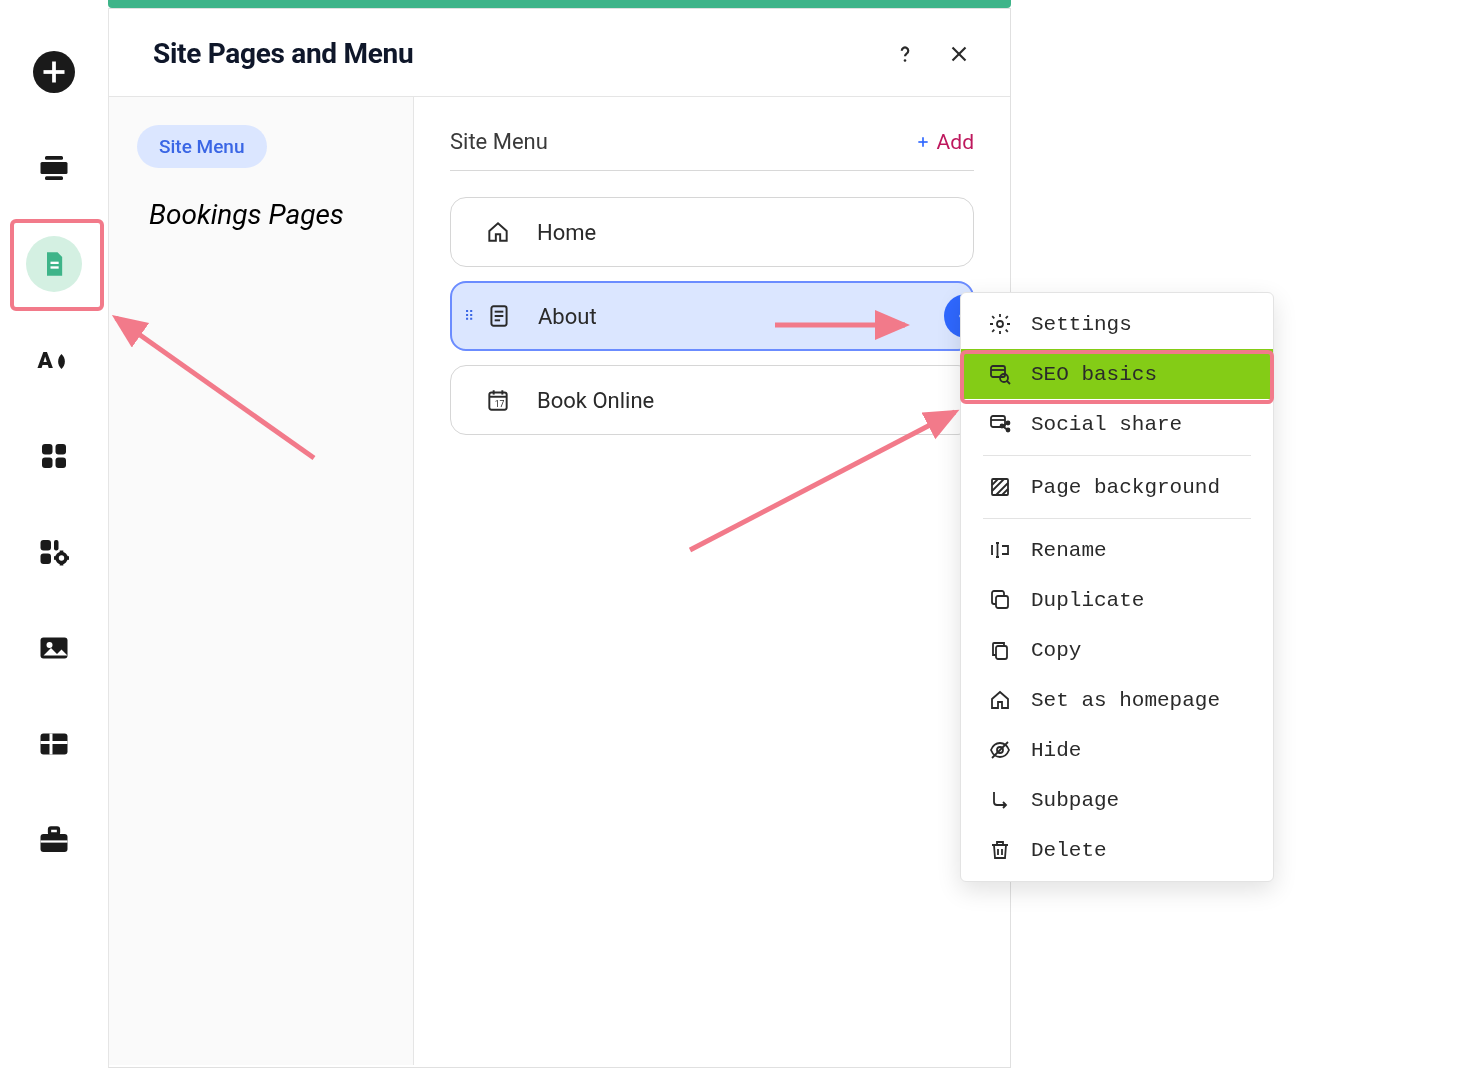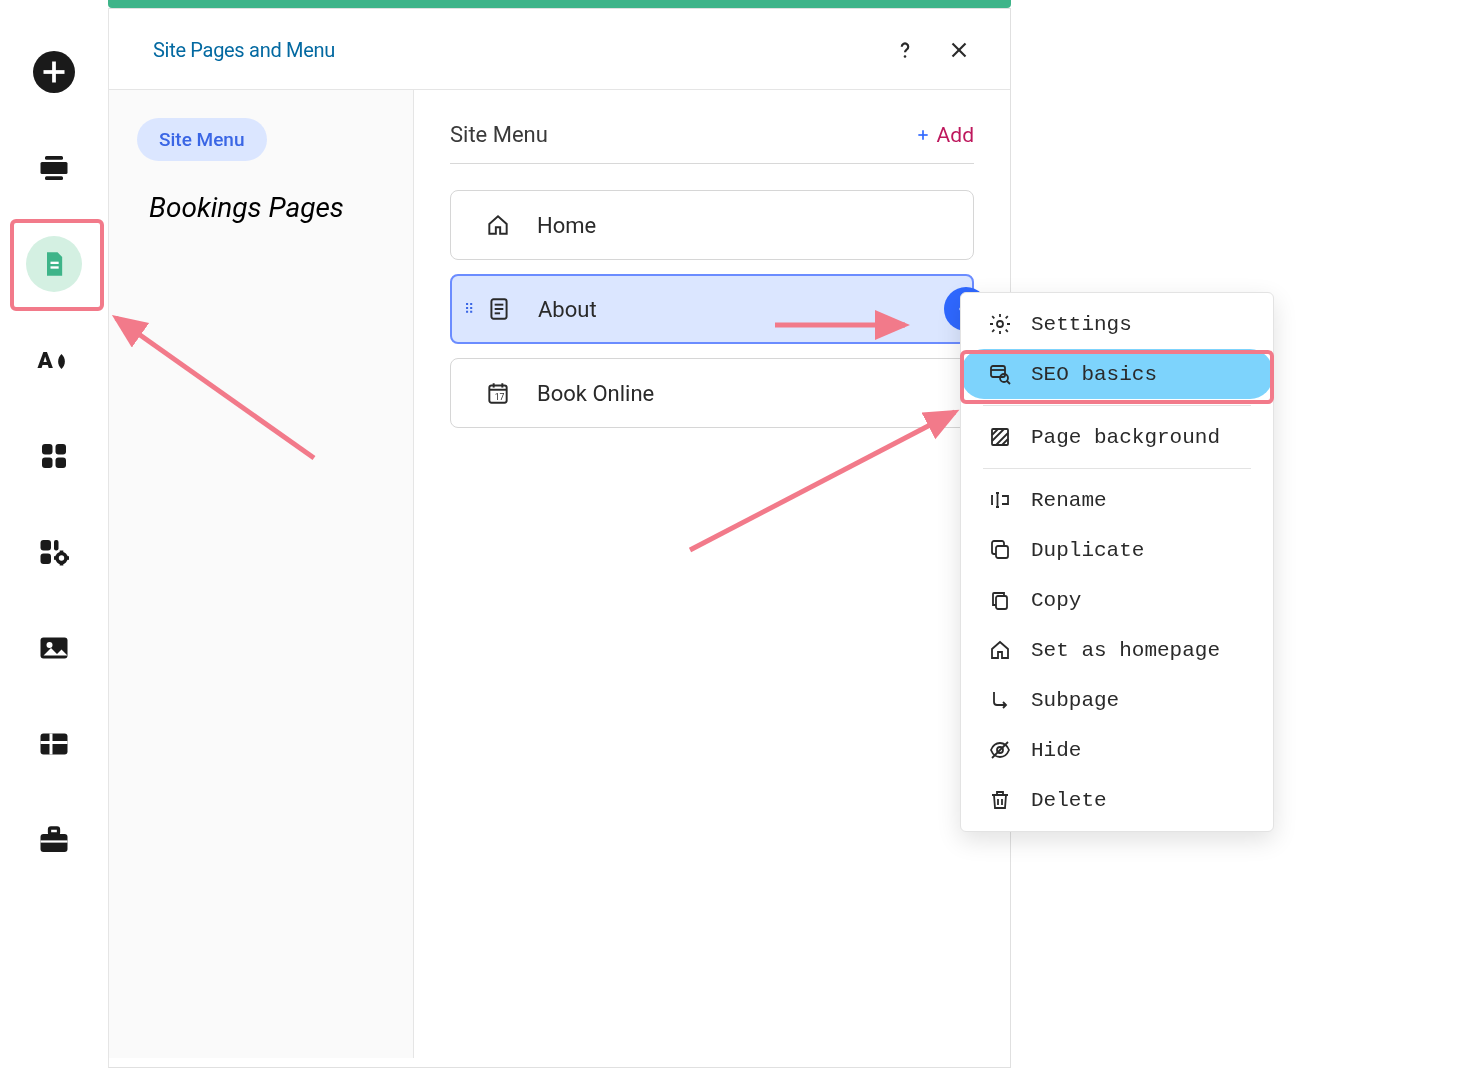--- a/index.html
+++ b/index.html
@@ -21,7 +21,7 @@
     
     .panel { position:absolute; left:108px; top:8px; width:903px; height:1060px; border:1px solid #e0e0e0; border-left:1px solid #e5e5e5; background:#fff; }
     .panel-header { display:flex; align-items:center; justify-content:space-between; padding:28px 38px 26px 44px; border-bottom:1px solid #e5e5e5; }
-    .panel-title { font-size:20px; font-weight:400; color:#0369a1; letter-spacing:-0.3px; }
+    .panel-title { font-size:28px; font-weight:700; color:#0f172a; letter-spacing:-0.3px; }
     .header-icons { display:flex; align-items:center; gap:28px; }
     .header-icon { width:26px; height:26px; cursor:pointer; display:flex; align-items:center; justify-content:center; }
 

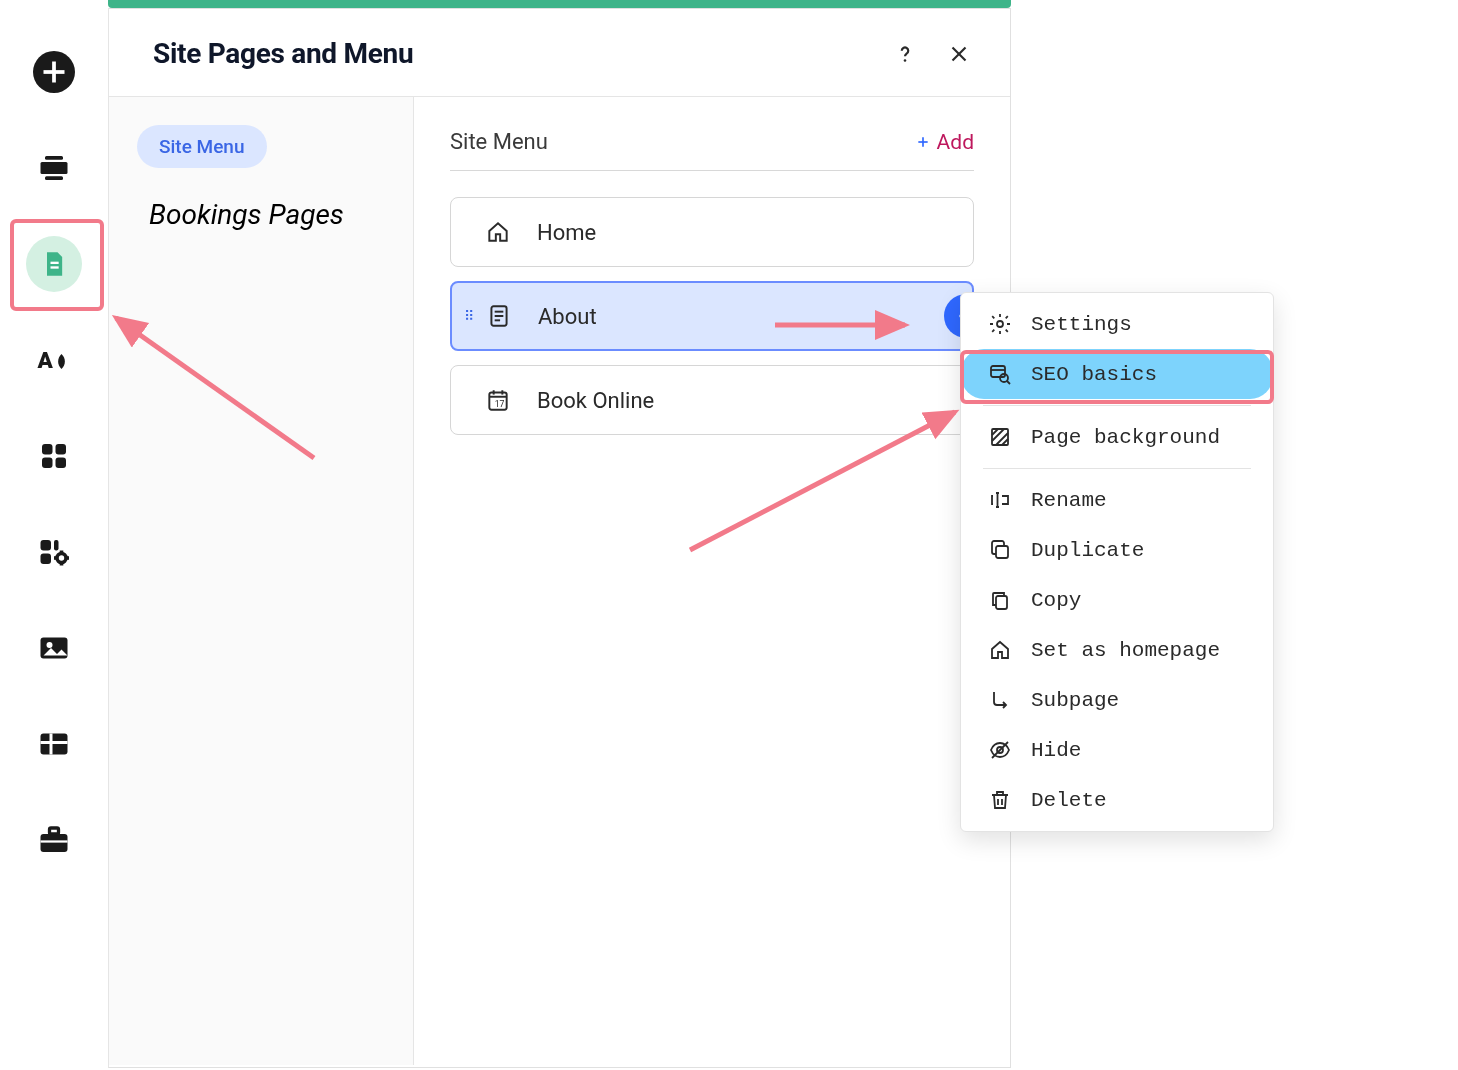--- a/index.html
+++ b/index.html
@@ -36,7 +36,7 @@
     .add-link { color:#be185d; font-size:21px; cursor:pointer; display:flex; align-items:center; gap:6px; }
 
     .page-list { display:flex; flex-direction:column; gap:14px; }
-    .page-item { border:1px solid #d6d6d6; border-radius:8px; height:70px; display:flex; align-items:center; padding:0 24px; font-size:22px; color:#2a2a2a; cursor:pointer; position:relative; background:#fff; }
+    .page-item { border:1px solid #d6d6d6; border-radius:16px; height:70px; display:flex; align-items:center; padding:0 24px; font-size:22px; color:#2a2a2a; cursor:pointer; position:relative; background:#fff; }
     .page-item.selected { border:2px solid #6b8cff; background:#dbe6ff; }
     .page-item .drag-h { position:absolute; left:12px; color:#3a66e5; font-size:14px; display:none; }
     .page-item.selected .drag-h { display:block; }

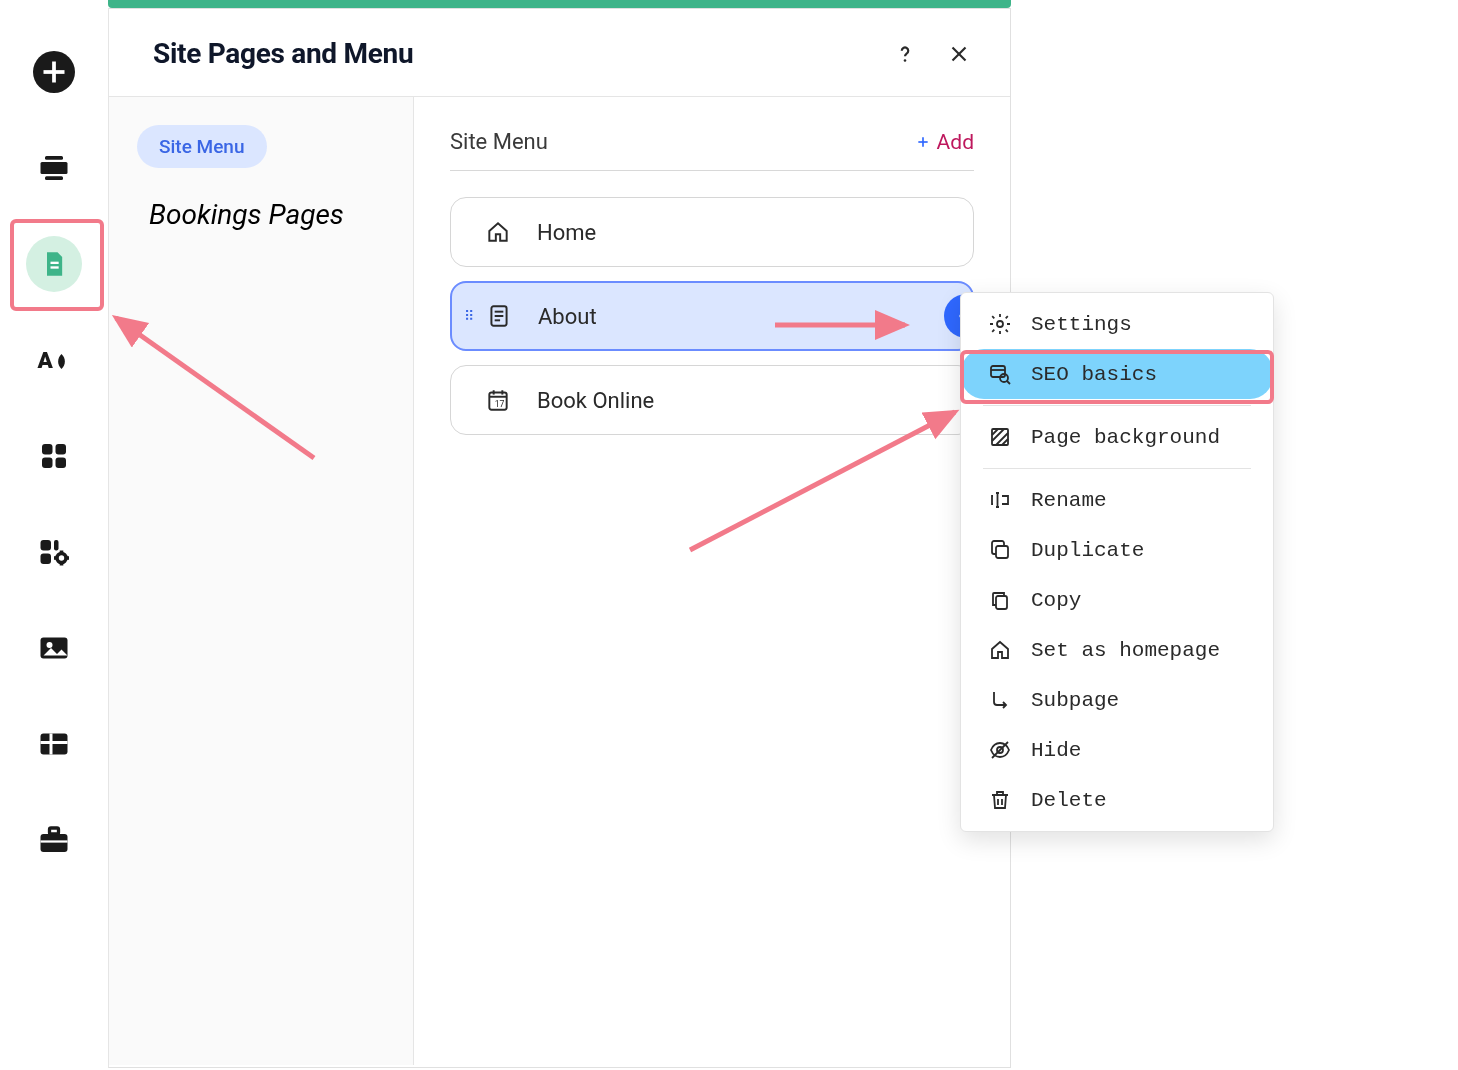--- a/index.html
+++ b/index.html
@@ -50,7 +50,7 @@
     .ctx-item { display:flex; align-items:center; gap:18px; padding:13px 26px; font-size:21px; color:#2a2a2a; cursor:pointer;font-family:Liberation Mono, monospace; }
     .ctx-item .ctx-icon { width:26px; display:flex; align-items:center; justify-content:center; }
     .ctx-item .ctx-icon svg { width:24px; height:24px; }
-    .ctx-item.highlighted { background:#7dd3fc;border-radius:23px; }
+    .ctx-item.highlighted { background:#84cc16; }
     .ctx-sep { height:1px; background:#e3e3e3; margin:6px 22px; }
 
     

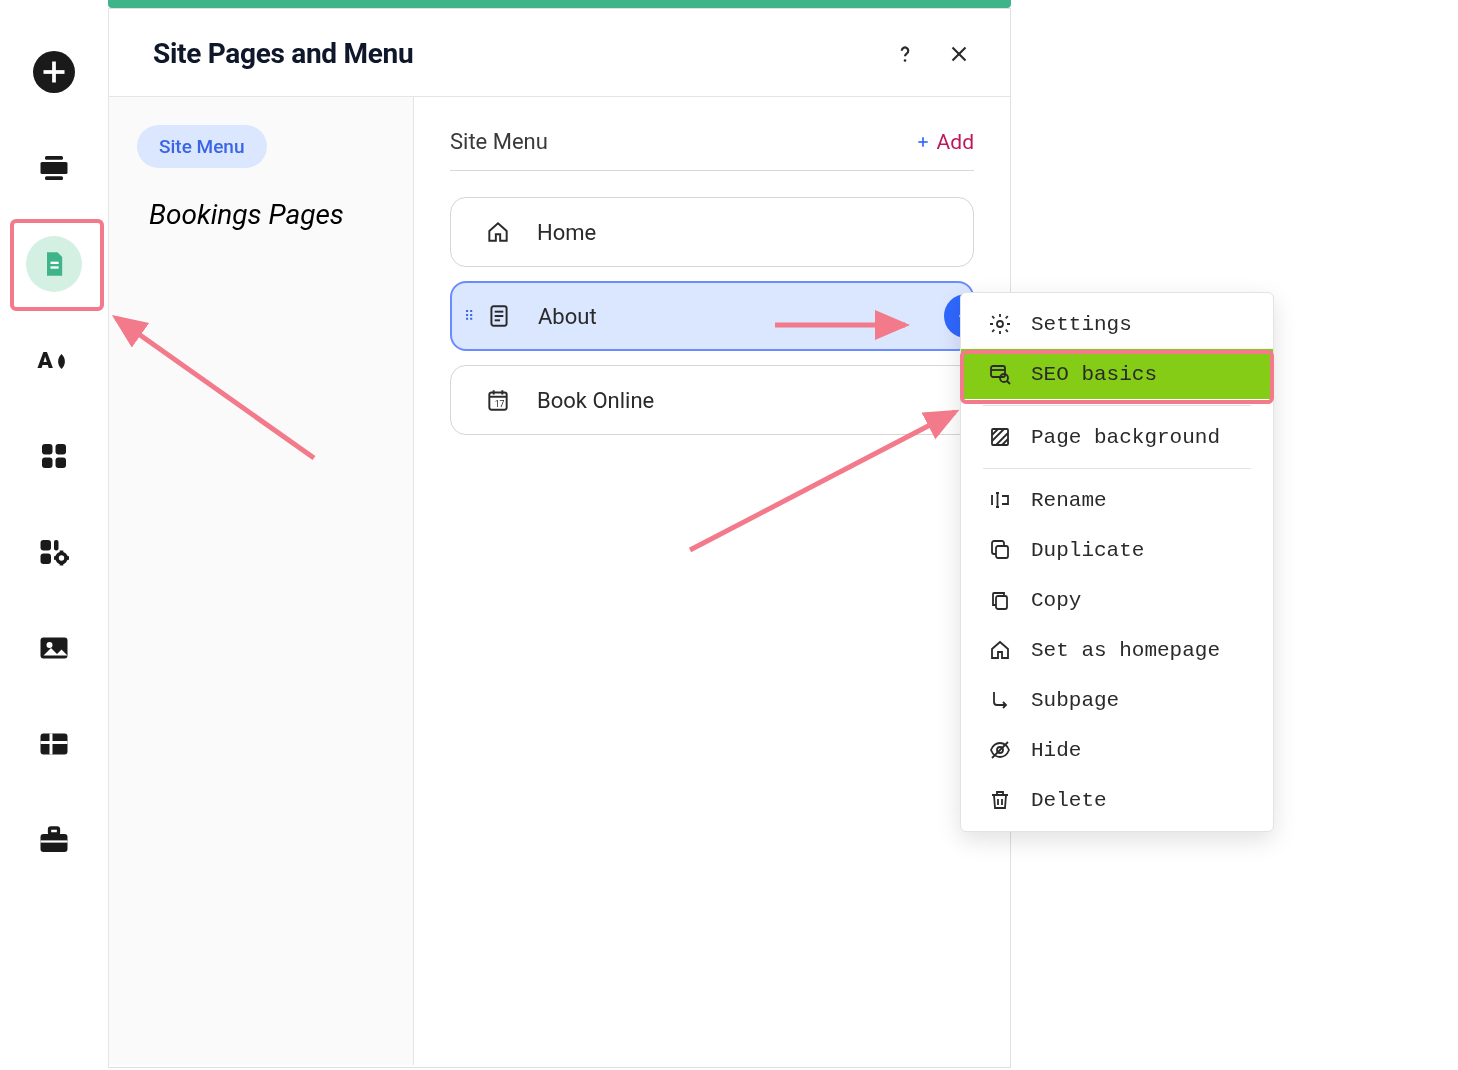--- a/index.html
+++ b/index.html
@@ -253,6 +253,20 @@
       </span>
     <span>SEO basics</span>
   </div>
+  <div class="ctx-item">
+    <span class="ctx-icon">
+        <svg viewBox="0 0 24 24" fill="none" stroke="#2a2a2a" stroke-width="1.8">
+          <rect x="3" y="4" width="14" height="11" rx="2"></rect>
+          <line x1="3" y1="8" x2="17" y2="8"></line>
+          <circle cx="14" cy="14" r="1.5" fill="#2a2a2a"></circle>
+          <circle cx="20" cy="11" r="1.5" fill="#2a2a2a"></circle>
+          <circle cx="20" cy="18" r="1.5" fill="#2a2a2a"></circle>
+          <line x1="15" y1="13.5" x2="19" y2="11.5"></line>
+          <line x1="15" y1="14.5" x2="19" y2="17.5"></line>
+        </svg>
+      </span>
+    <span>Social share</span>
+  </div>
   <div class="ctx-sep"></div>
   <div class="ctx-item">
     <span class="ctx-icon">

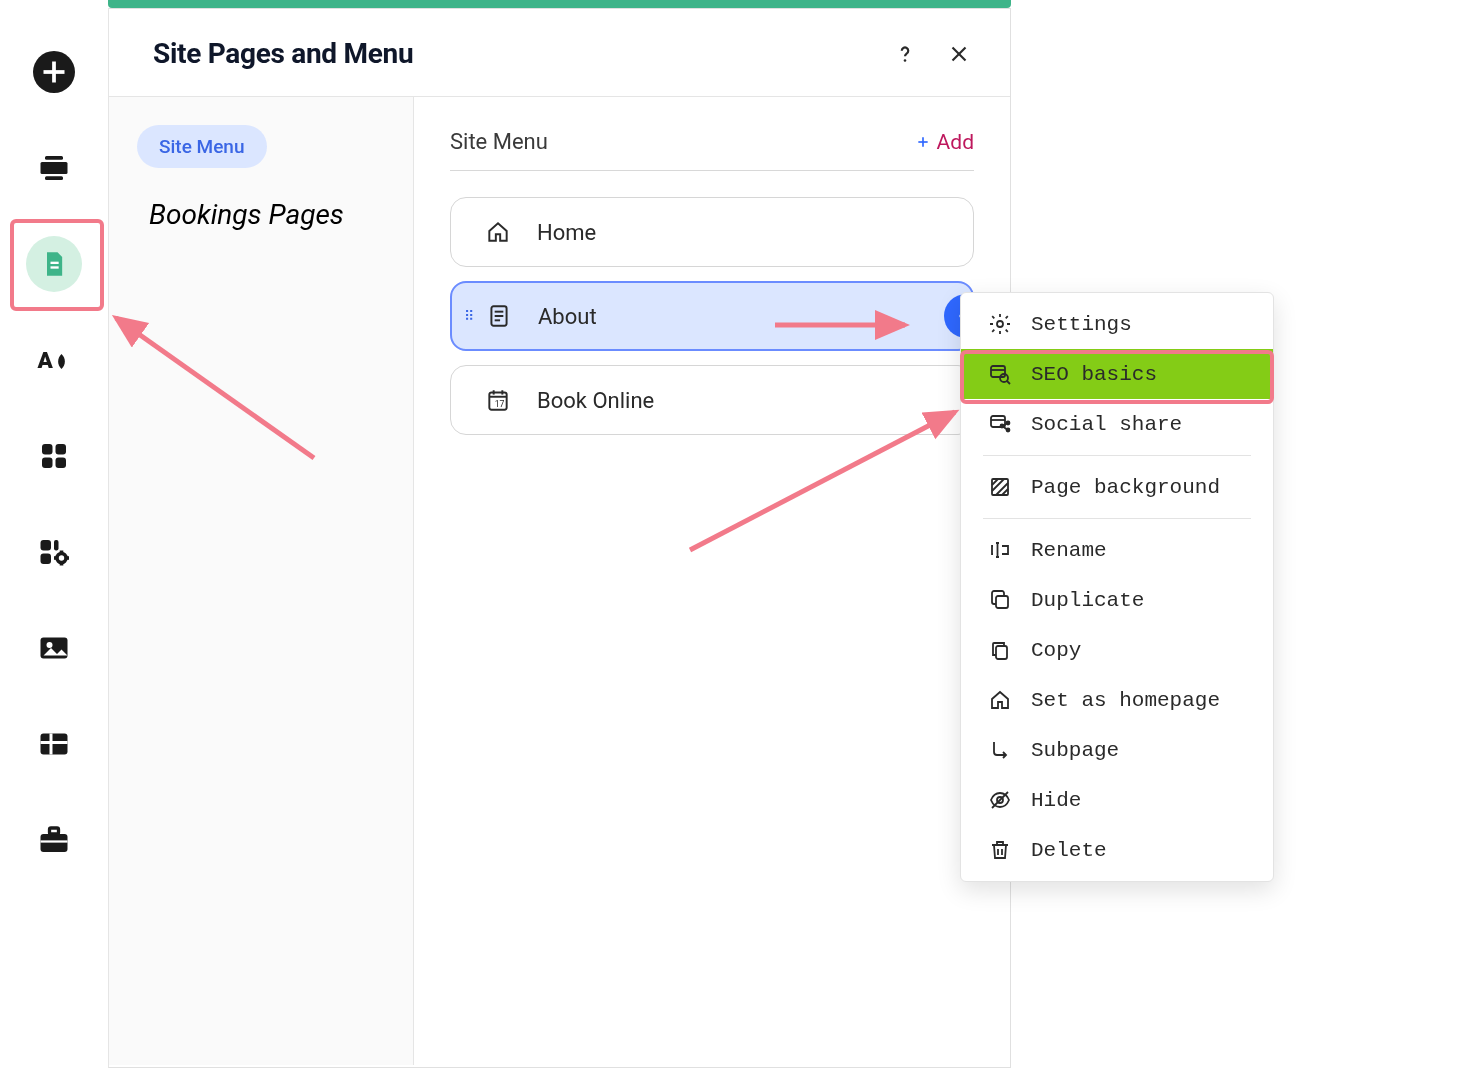--- a/index.html
+++ b/index.html
@@ -319,21 +319,21 @@
   <div class="ctx-item">
     <span class="ctx-icon">
         <svg viewBox="0 0 24 24" fill="none" stroke="#2a2a2a" stroke-width="1.8">
-          <path d="M6 4 v10 a3 3 0 0 0 3 3 h9"></path>
-          <path d="M15 14 l3 3 -3 3"></path>
-        </svg>
-      </span>
-    <span>Subpage</span>
-  </div>
-  <div class="ctx-item">
-    <span class="ctx-icon">
-        <svg viewBox="0 0 24 24" fill="none" stroke="#2a2a2a" stroke-width="1.8">
           <path d="M3 12 C5 7 9 5 12 5 s7 2 9 7 c-2 5-6 7-9 7 s-7-2-9-7Z"></path>
           <circle cx="12" cy="12" r="3"></circle>
           <line x1="4" y1="20" x2="20" y2="4"></line>
         </svg>
       </span>
     <span>Hide</span>
+  </div>
+  <div class="ctx-item">
+    <span class="ctx-icon">
+        <svg viewBox="0 0 24 24" fill="none" stroke="#2a2a2a" stroke-width="1.8">
+          <path d="M6 4 v10 a3 3 0 0 0 3 3 h9"></path>
+          <path d="M15 14 l3 3 -3 3"></path>
+        </svg>
+      </span>
+    <span>Subpage</span>
   </div>
   <div class="ctx-item">
     <span class="ctx-icon">

